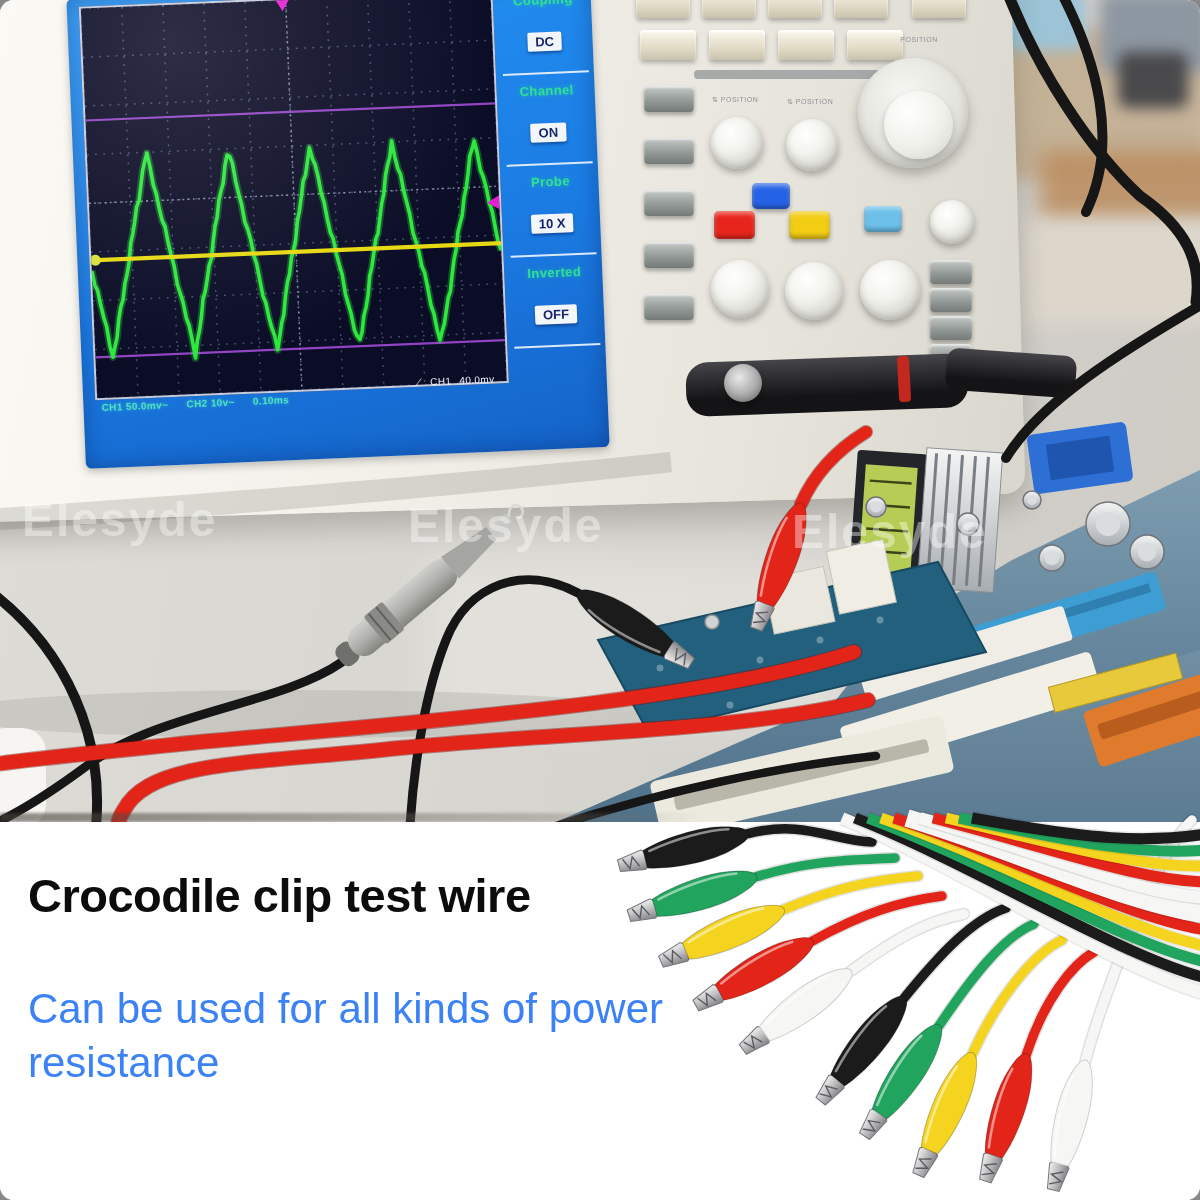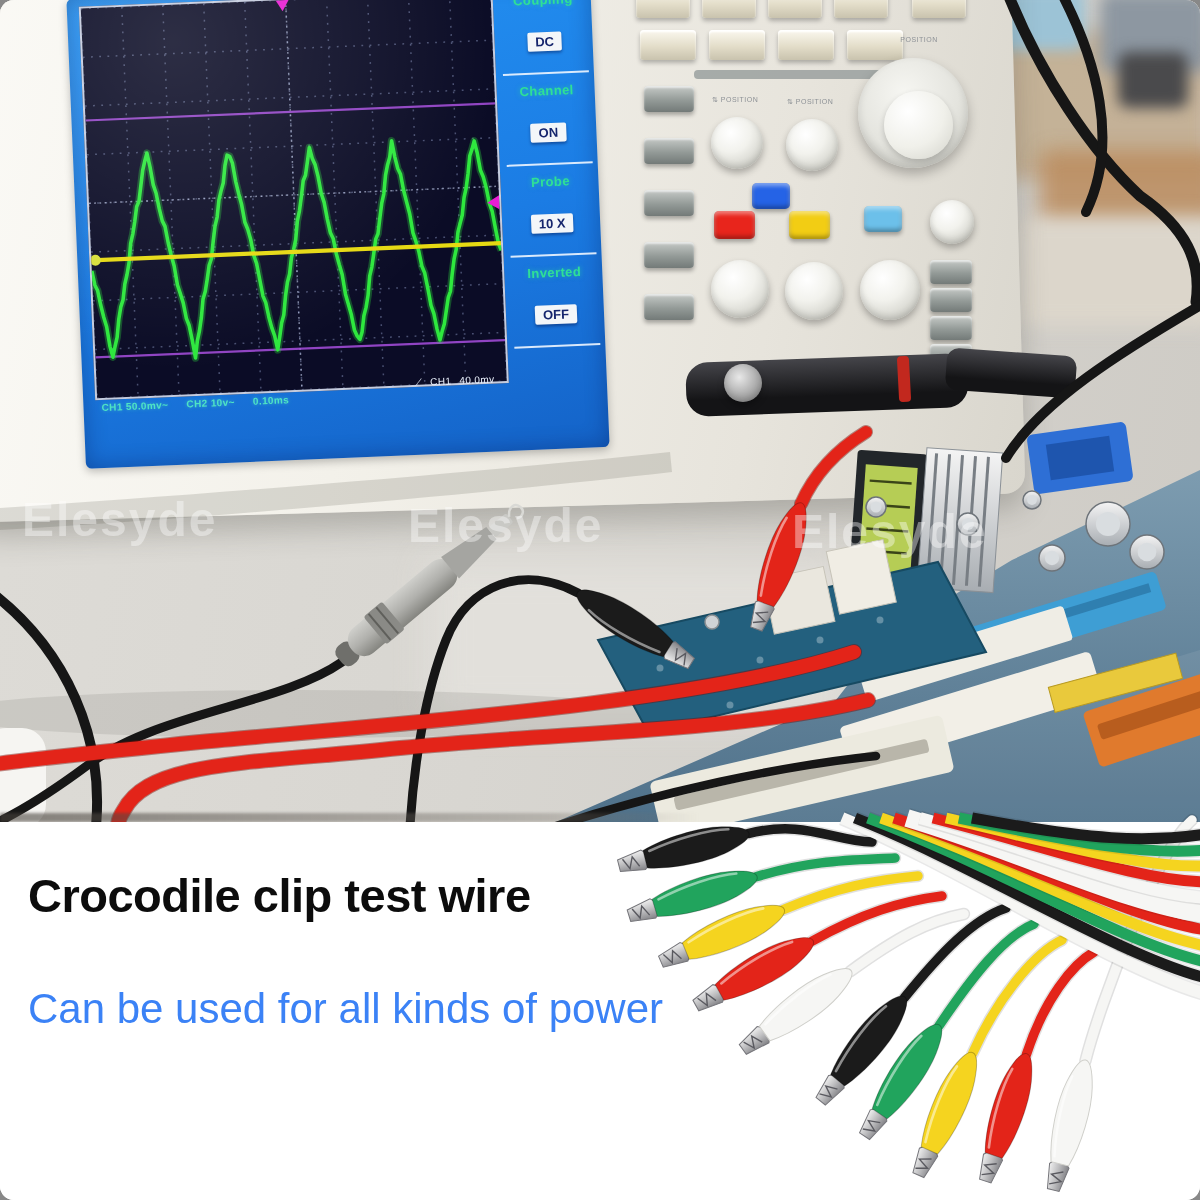--- a/index.html
+++ b/index.html
@@ -328,6 +328,7 @@
     <div class="cap-title">Crocodile clip test wire</div>
     <div class="cap-body">
       <div>Can be used for all kinds of power</div>
+      <div>resistance</div>
     </div>
   </div>
 

